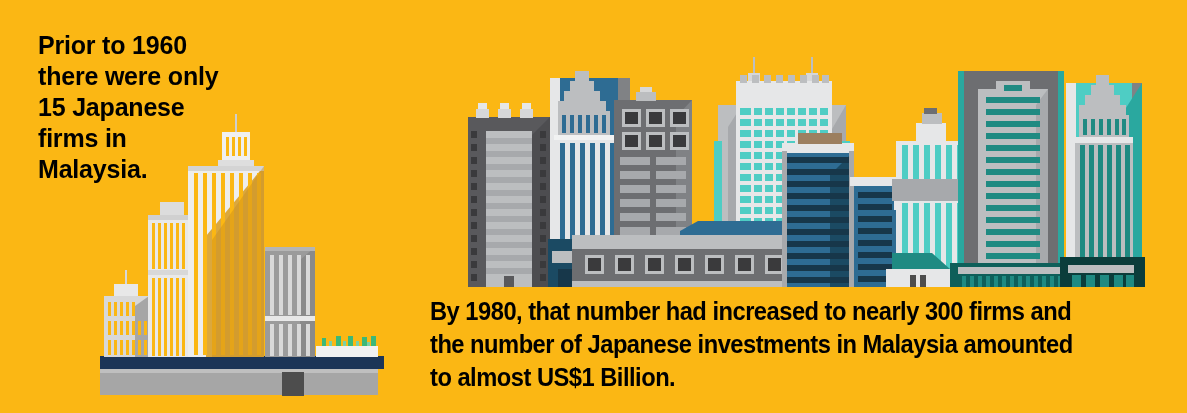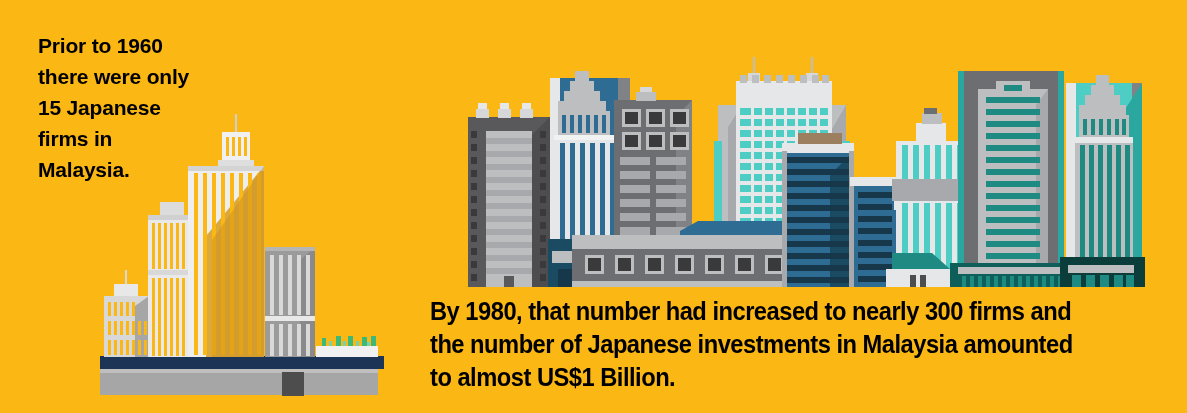--- a/index.html
+++ b/index.html
@@ -24,7 +24,7 @@
     width: 250px;
     font-family: "Liberation Sans", sans-serif;
     font-weight: bold;
-    font-size: 21px;
+    font-size: 25px;
     line-height: 31px;
     color: #000000;
     letter-spacing: -0.2px;

